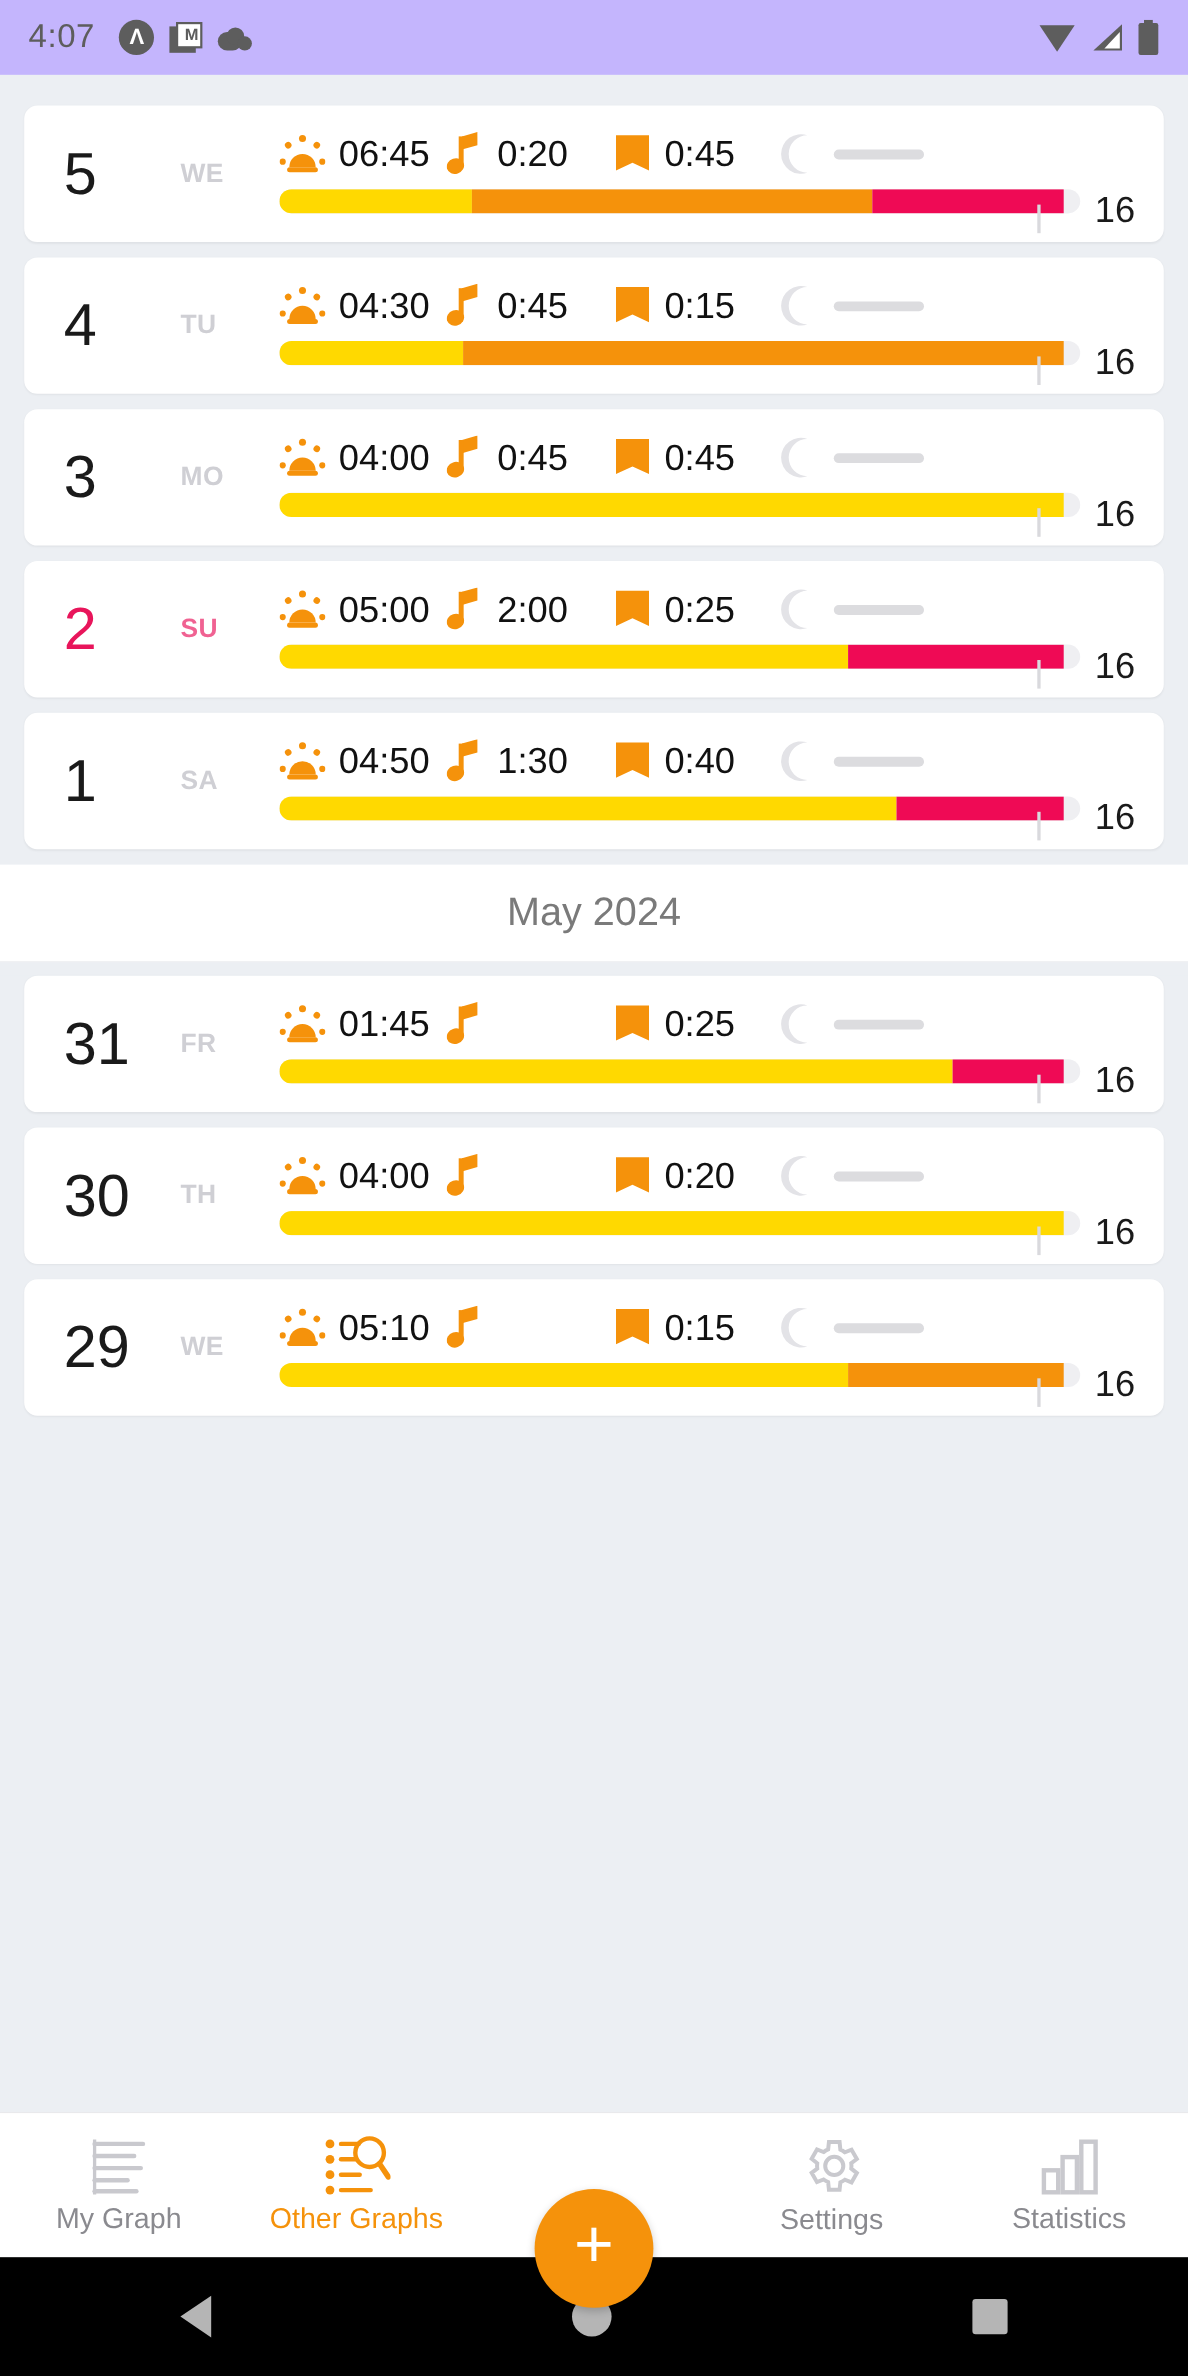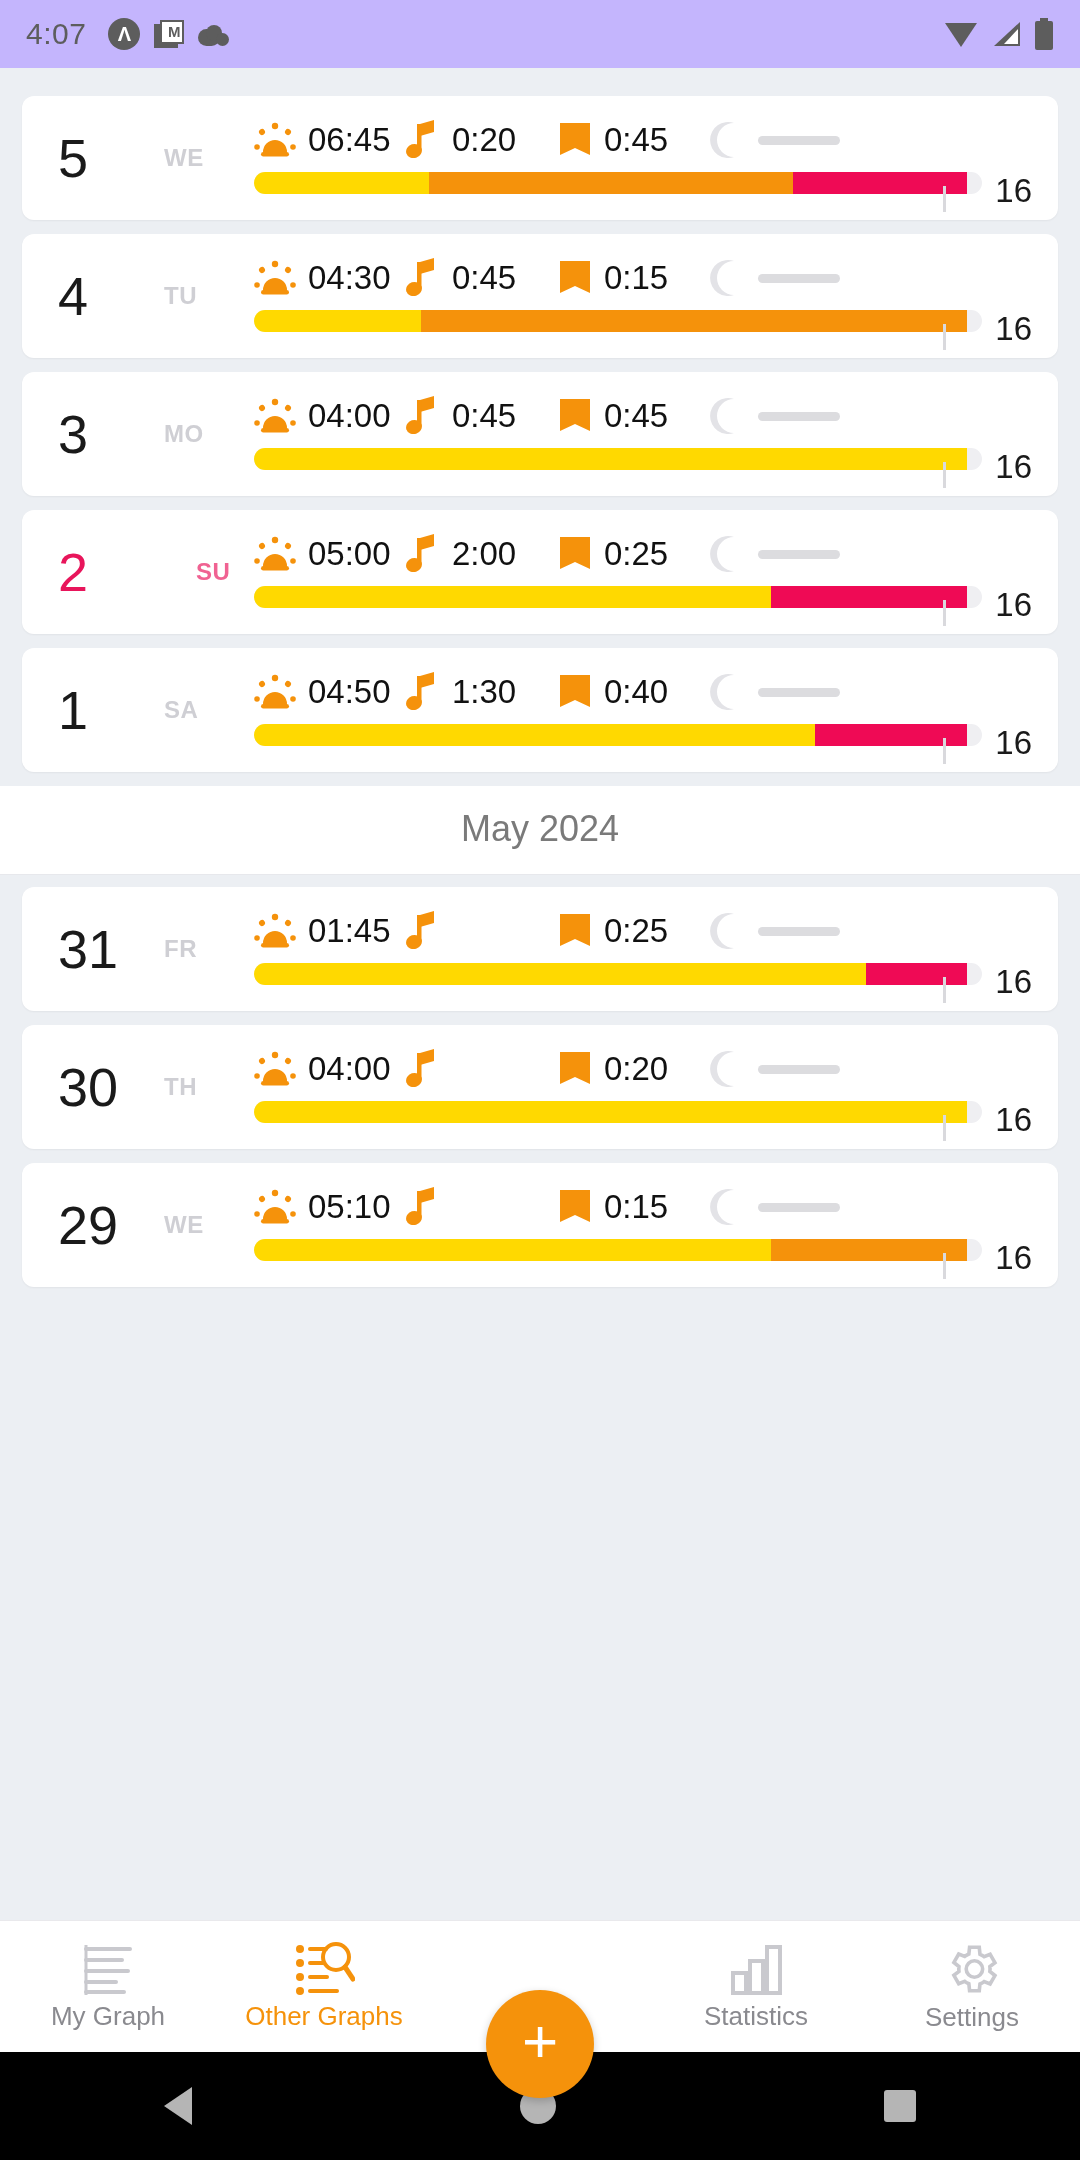--- a/index.html
+++ b/index.html
@@ -74,7 +74,7 @@
     position: absolute; left: 142px; top: 50%; transform: translateY(-50%);
     font-size: 24px; color: #cfcfd4; font-weight: bold; letter-spacing: 0.5px;
   }
-  .dayabbr.weekend { color: #f06292; margin-left: 32px; }
+  .dayabbr.weekend { color: #f06292; }
 
   .metrics {
     position: absolute; left: 232px; top: 24px;

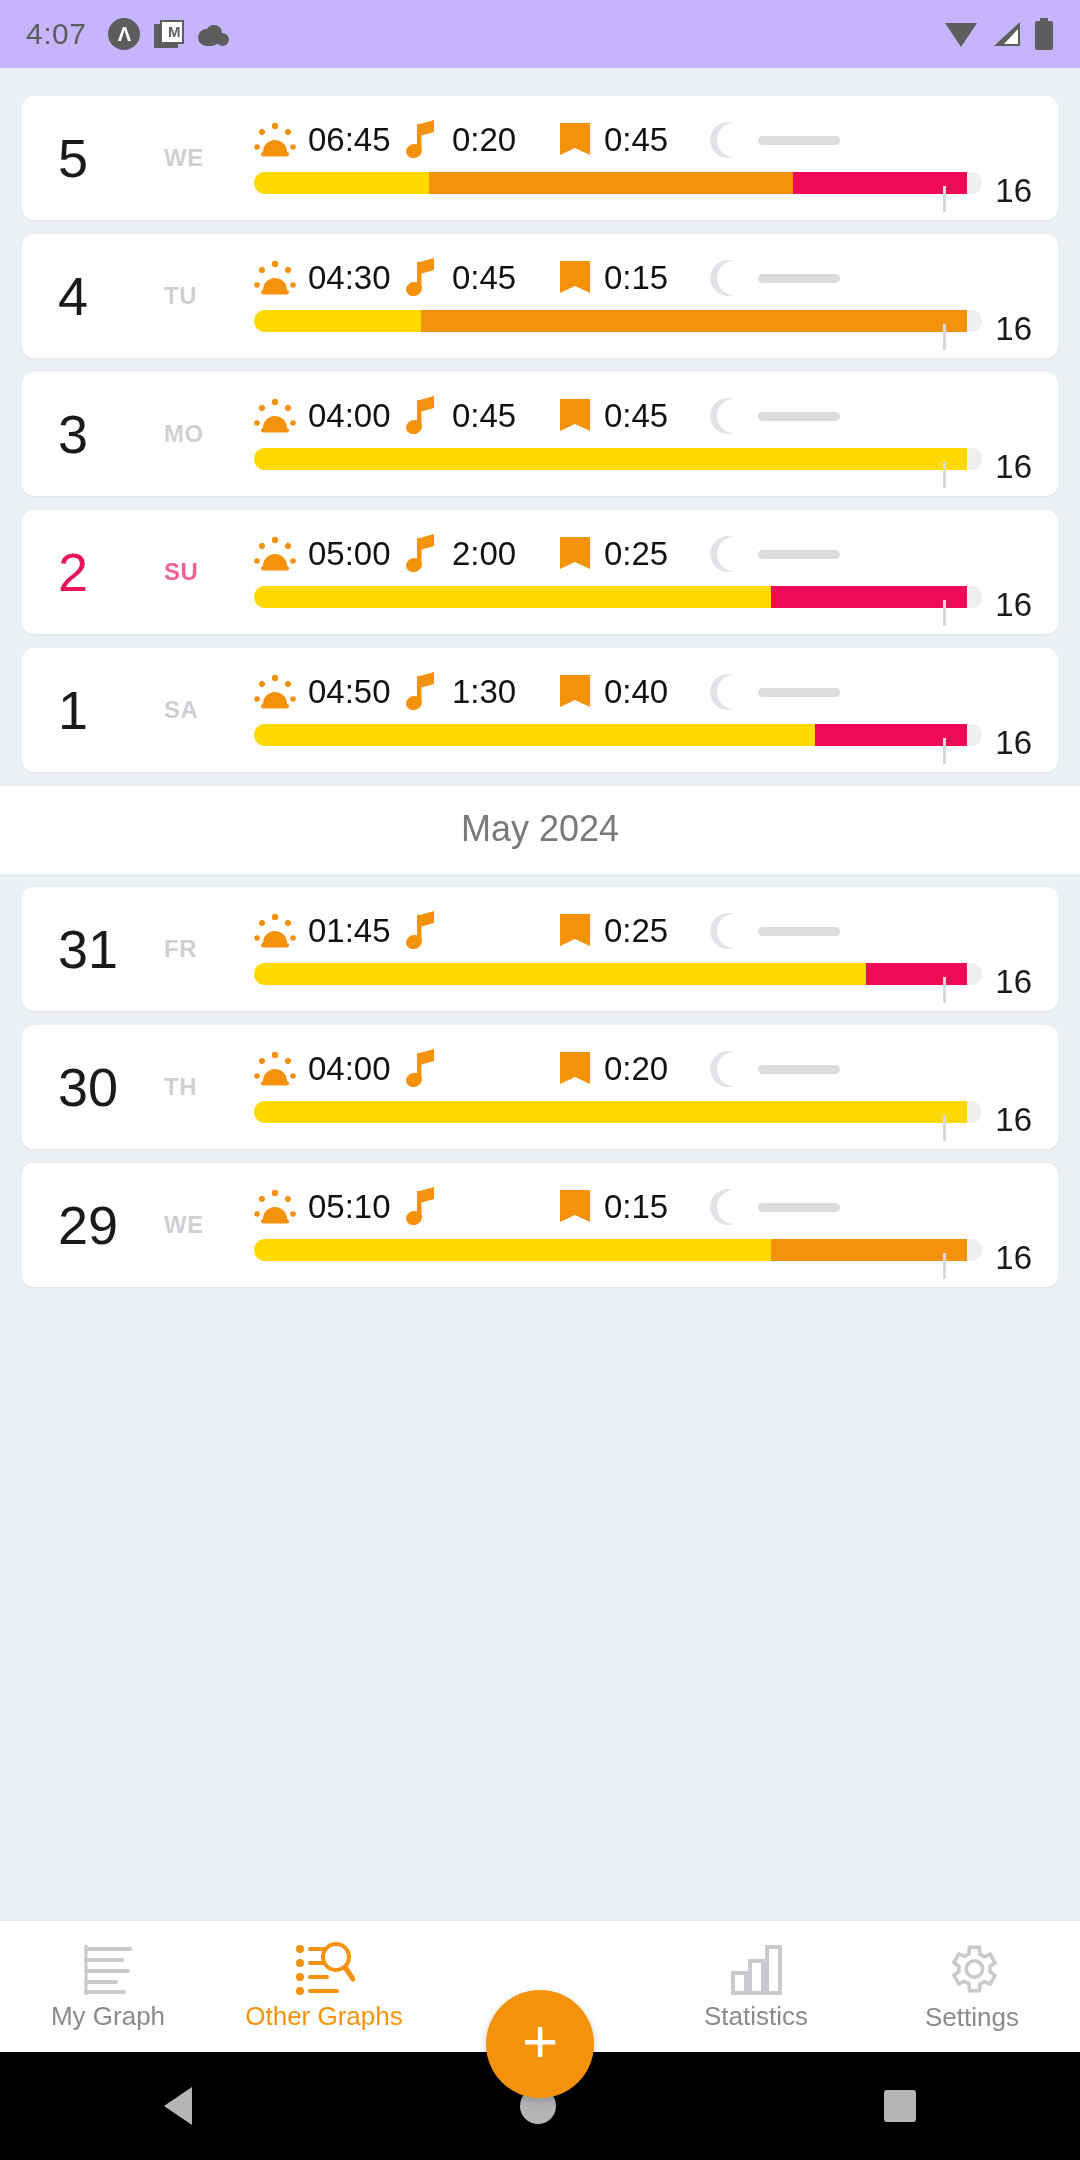--- a/index.html
+++ b/index.html
@@ -619,6 +619,14 @@
     <div class="navspacer"></div>
 
     <div class="navitem">
+      <svg width="58" height="58" viewBox="0 0 24 24">
+        <path d="M19.4 13a7.7 7.7 0 000-2l2.1-1.6-2-3.5-2.5 1a7.6 7.6 0 00-1.7-1L15 3H11l-.3 2.8a7.6 7.6 0 00-1.7 1l-2.5-1-2 3.5L6.6 11a7.7 7.7 0 000 2l-2.1 1.6 2 3.5 2.5-1a7.6 7.6 0 001.7 1L11 21h4l.3-2.8a7.6 7.6 0 001.7-1l2.5 1 2-3.5z" fill="none" stroke="#c9c9ce" stroke-width="1.5"></path>
+        <circle cx="13" cy="12" r="3.4" fill="none" stroke="#c9c9ce" stroke-width="1.5"></circle>
+      </svg>
+      <span class="navlabel">Settings</span>
+    </div>
+
+    <div class="navitem">
       <svg width="58" height="56" viewBox="0 0 58 56">
         <g fill="none" stroke="#c9c9ce" stroke-width="4">
           <rect x="6" y="32" width="13" height="20"></rect>
@@ -628,14 +636,6 @@
       </svg>
       <span class="navlabel">Statistics</span>
     </div>
-
-    <div class="navitem">
-      <svg width="58" height="58" viewBox="0 0 24 24">
-        <path d="M19.4 13a7.7 7.7 0 000-2l2.1-1.6-2-3.5-2.5 1a7.6 7.6 0 00-1.7-1L15 3H11l-.3 2.8a7.6 7.6 0 00-1.7 1l-2.5-1-2 3.5L6.6 11a7.7 7.7 0 000 2l-2.1 1.6 2 3.5 2.5-1a7.6 7.6 0 001.7 1L11 21h4l.3-2.8a7.6 7.6 0 001.7-1l2.5 1 2-3.5z" fill="none" stroke="#c9c9ce" stroke-width="1.5"></path>
-        <circle cx="13" cy="12" r="3.4" fill="none" stroke="#c9c9ce" stroke-width="1.5"></circle>
-      </svg>
-      <span class="navlabel">Settings</span>
-    </div>
   </div>
 
   <div class="fab">

